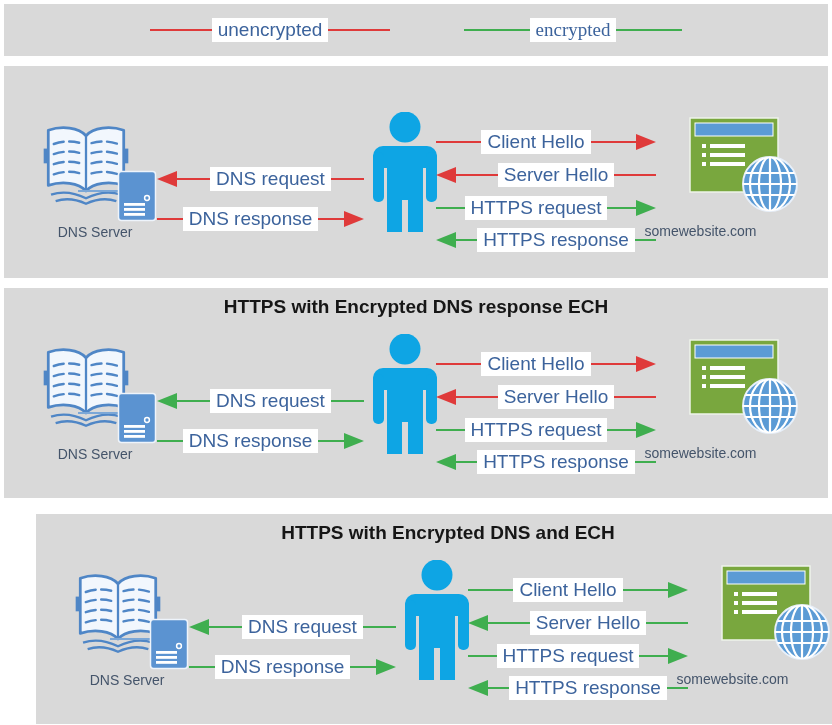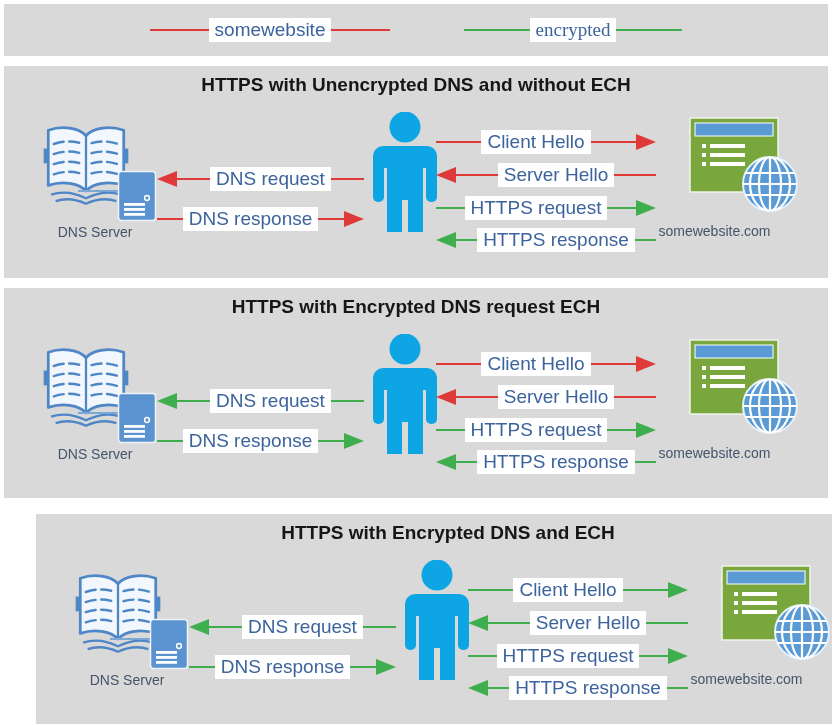--- a/index.html
+++ b/index.html
@@ -39,7 +39,7 @@
   <div class="band legend">
     <div class="legend-item" style="left: 146px; width: 240px; --c: #df3a3a;">
       <span class="seg"></span>
-      <span class="alabel">somewebsite</span>
+      <span class="alabel">unencrypted</span>
       <span class="seg"></span>
     </div>
     <div class="legend-item" style="left: 460px; width: 218px; font-family: Liberation Serif, serif; --c: #3fae4f;">

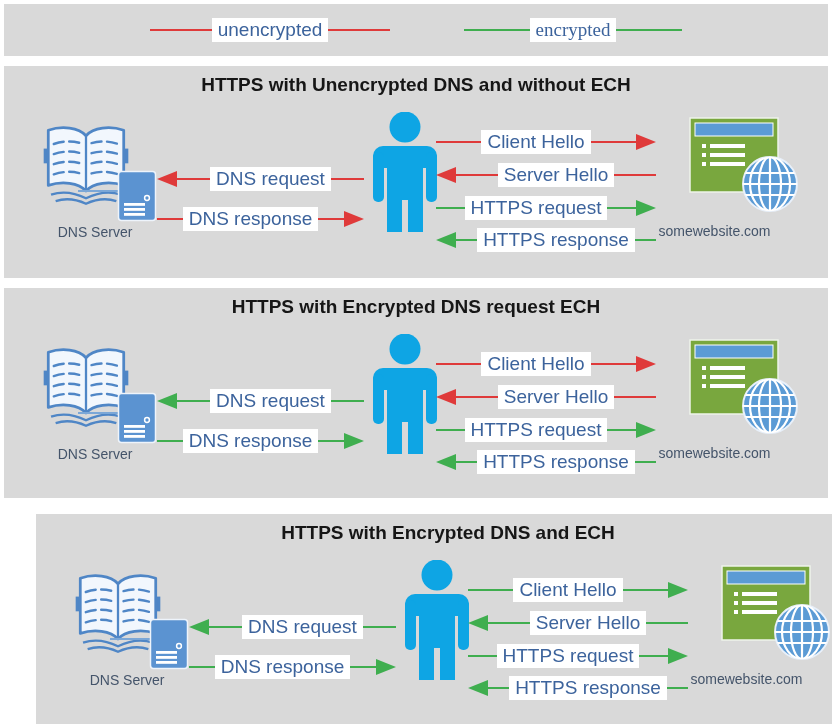--- a/index.html
+++ b/index.html
@@ -50,7 +50,6 @@
   </div>
 
   <section class="band panel-1">
-    <h2 class="title">HTTPS with Unencrypted DNS and without ECH</h2>
 
     <svg class="book-svg" width="92" height="94" viewBox="0 0 100 96">
       <rect x="4" y="28" width="5" height="16" fill="#4f86c6"></rect>

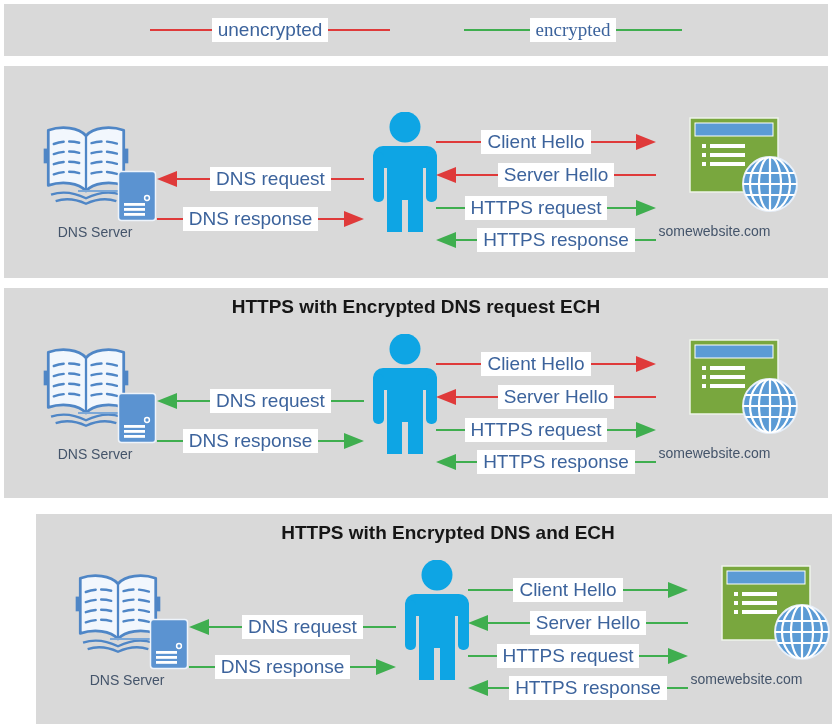--- a/index.html
+++ b/index.html
@@ -24,7 +24,7 @@
   .legend-item{position:absolute;top:13px;display:flex;align-items:center;height:26px;}
   .node-label{position:absolute;color:#44546a;font-size:14px;text-align:center;white-space:nowrap;}
   .dns-label{left:26px;top:158px;width:130px;}
-  .site-label{left:623px;top:157px;width:175px;}
+  .site-label{left:609px;top:157px;width:175px;}
   .book-svg{position:absolute;left:36px;top:54px;}
   .connector{position:absolute;left:74px;top:124px;width:44px;height:2px;background:#7ba7d7;}
   .server-svg{position:absolute;left:113px;top:104px;}

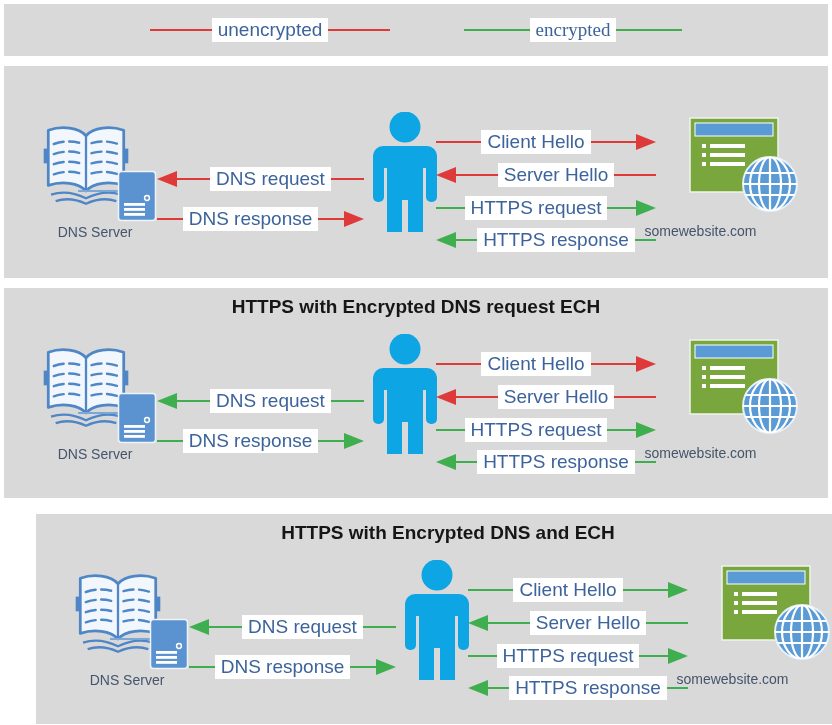--- a/index.html
+++ b/index.html
@@ -165,7 +165,7 @@
   </section>
 
   <section class="band panel-2">
-    <h2 class="title">HTTPS with Encrypted DNS request ECH</h2>
+    <h2 class="title">HTTPS with Encrypted DNS response ECH</h2>
 
     <svg class="book-svg" width="92" height="94" viewBox="0 0 100 96">
       <rect x="4" y="28" width="5" height="16" fill="#4f86c6"></rect>

